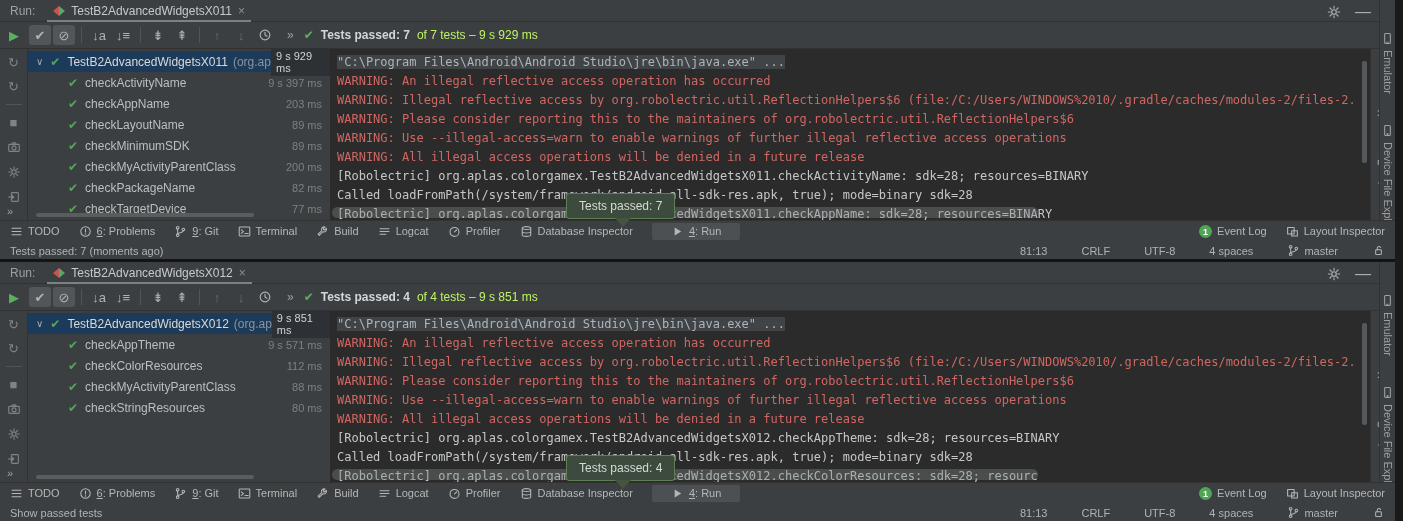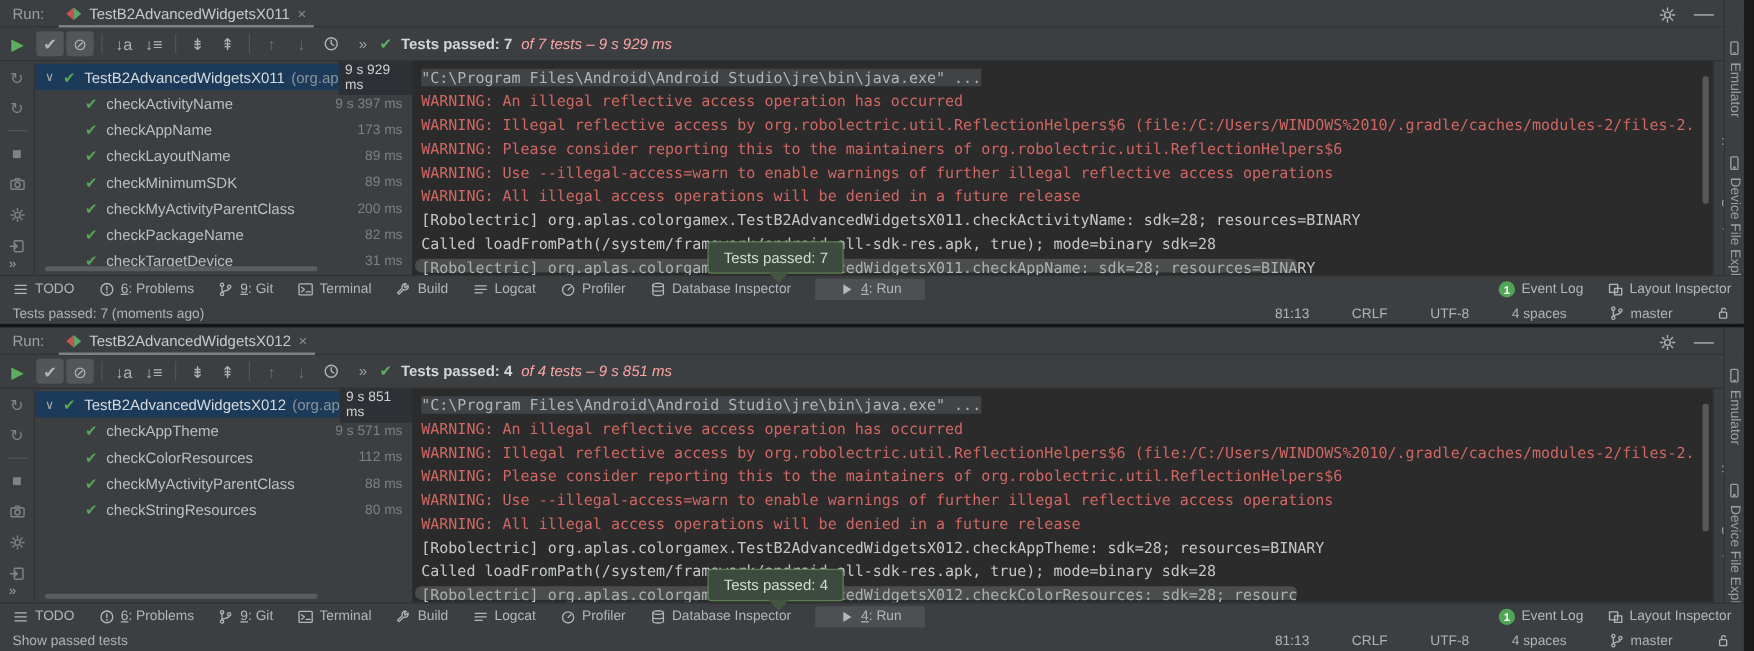--- a/index.html
+++ b/index.html
@@ -34,7 +34,7 @@
   .summary { display:flex; gap:7px; font-size:12px; align-items:center; white-space:nowrap; }
   .sum-check { color:#5caf5e; }
   .sum-strong { color:#d2d6d8; font-weight:bold; }
-  .sum-dim { color:#fca5a5;font-style:italic; }
+  .sum-dim { color:#bef264; }
 
   
   .main { display:flex; height:171px; position:relative; background:#2b2b2b; }

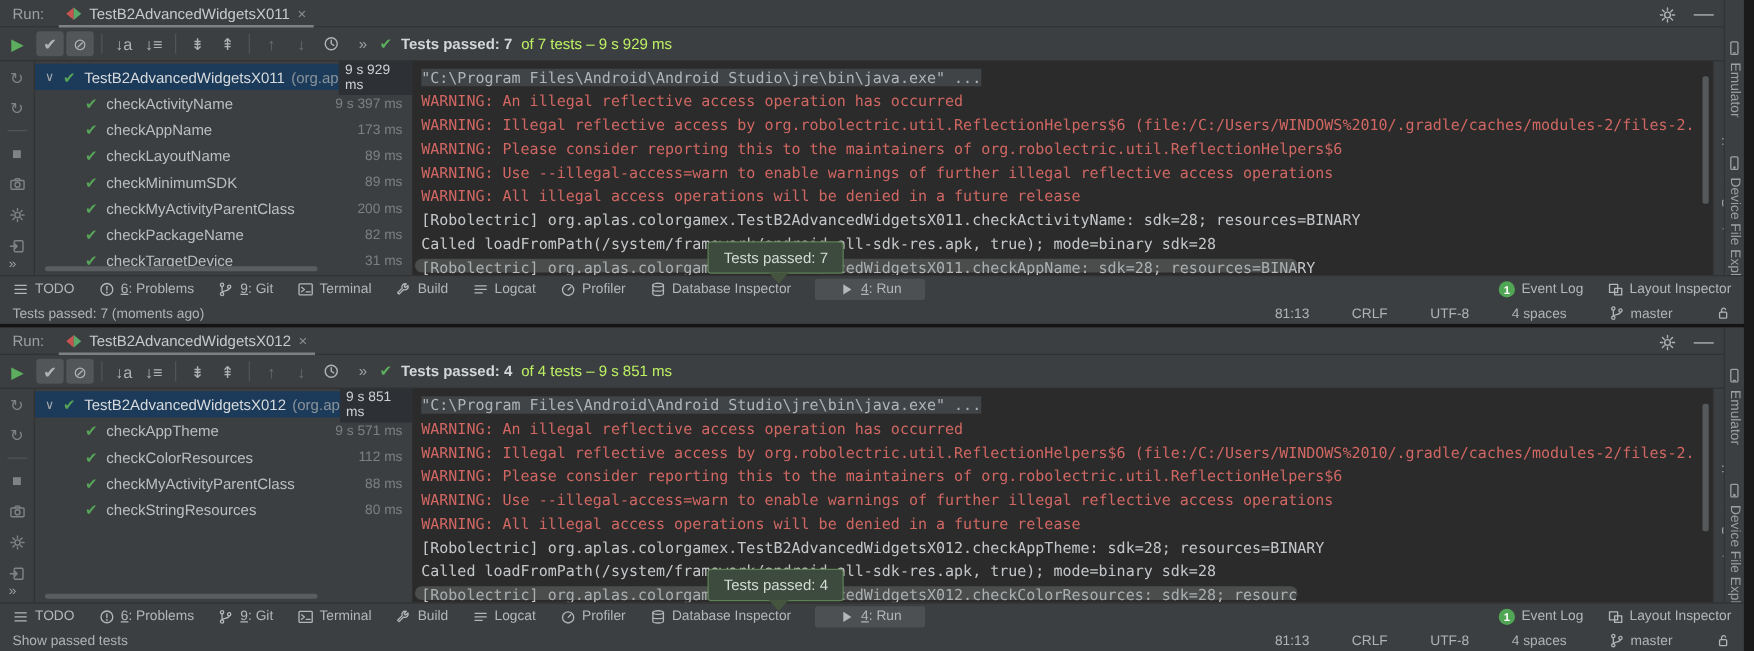--- a/index.html
+++ b/index.html
@@ -196,7 +196,7 @@
           <div class="trow">
             <span class="chk">✔</span>
             <span class="name">checkAppName</span>
-            <span class="time">173 ms</span>
+            <span class="time">203 ms</span>
           </div>
         
           <div class="trow">

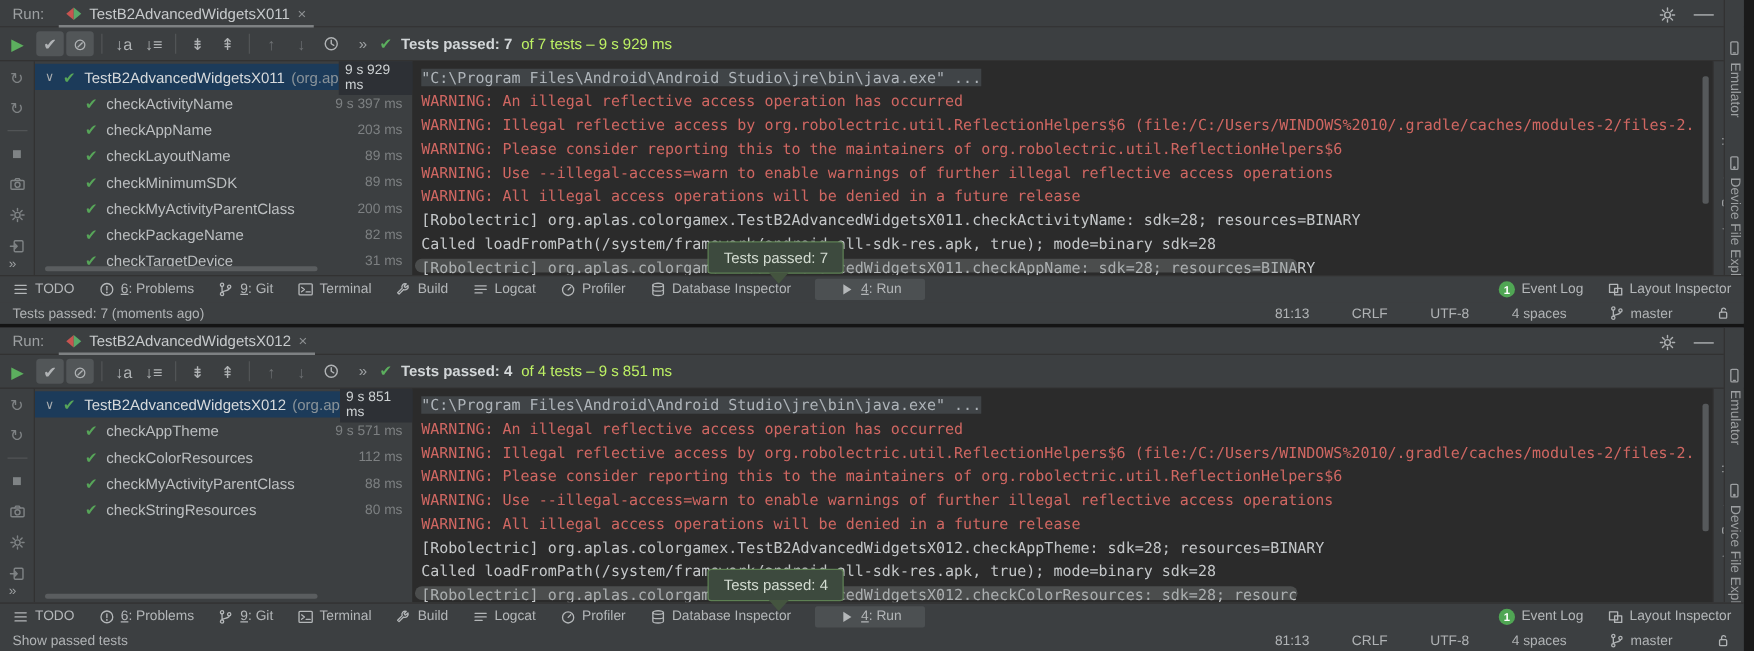--- a/index.html
+++ b/index.html
@@ -226,7 +226,7 @@
           <div class="trow">
             <span class="chk">✔</span>
             <span class="name">checkTargetDevice</span>
-            <span class="time">31 ms</span>
+            <span class="time">77 ms</span>
           </div>
         </div>
       <span class="tree-hscroll"></span>

